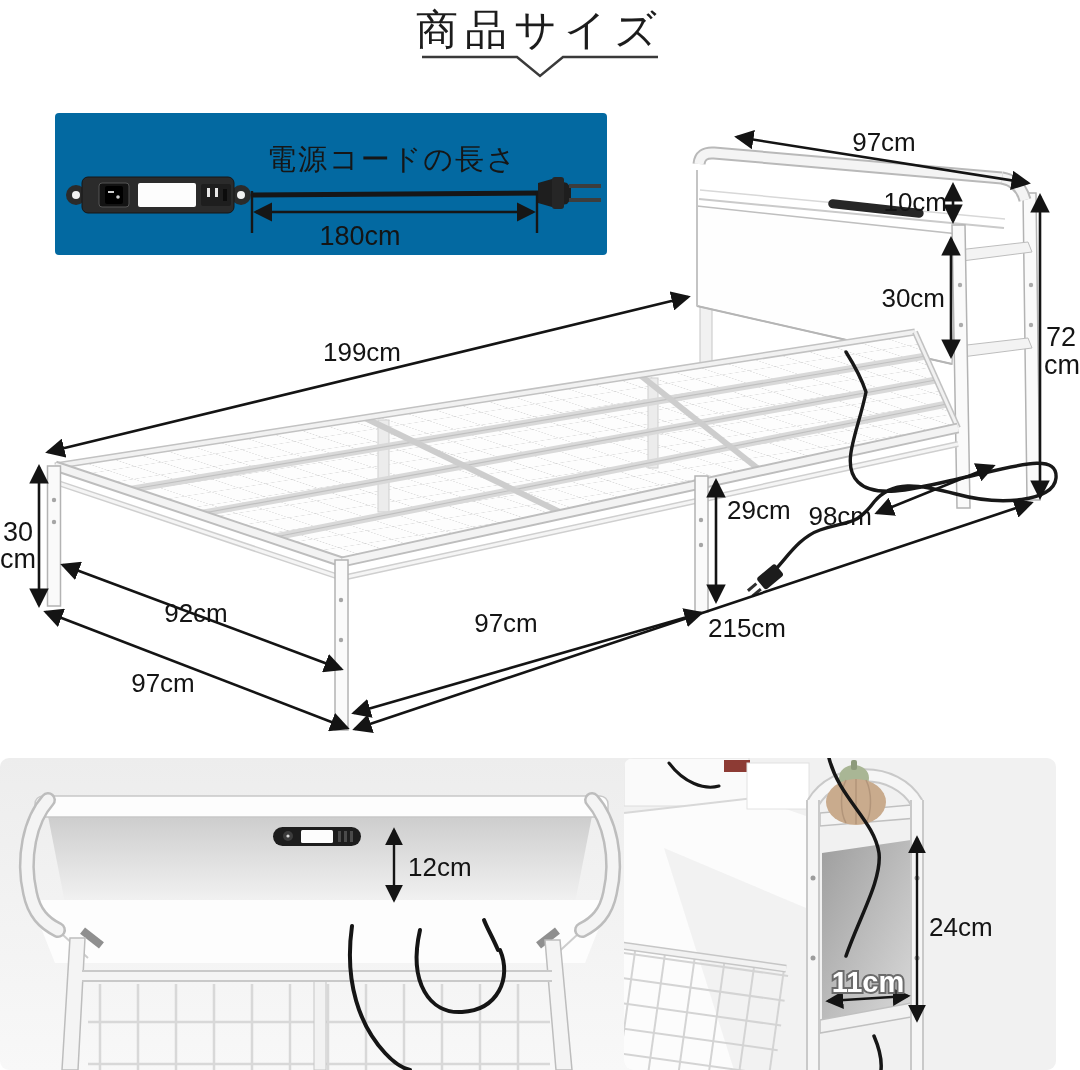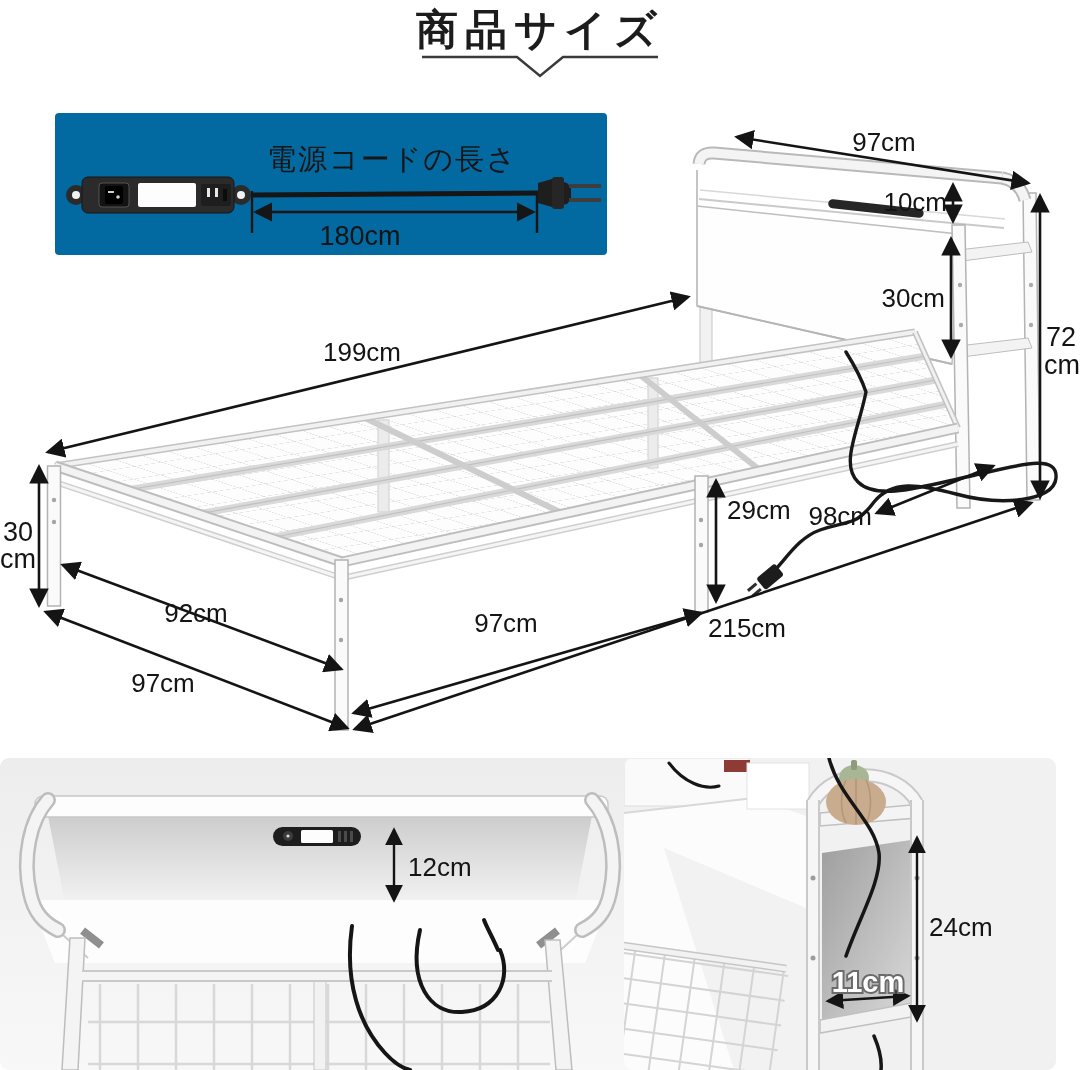--- a/index.html
+++ b/index.html
@@ -7,7 +7,7 @@
         font-family:"Liberation Sans","DejaVu Sans",sans-serif;color:#141414;}
   
   .page-title{position:absolute;top:2px;left:0;width:100%;text-align:center;margin:0;
-        font-size:42px;font-weight:700;letter-spacing:7px;color:#1c1c1c;}
+        font-size:42px;font-weight:400;letter-spacing:7px;color:#1c1c1c;}
   .title-chevron{position:absolute;top:54px;left:420px;}
   
   .cord-box{position:absolute;left:55px;top:113px;width:552px;height:142px;

